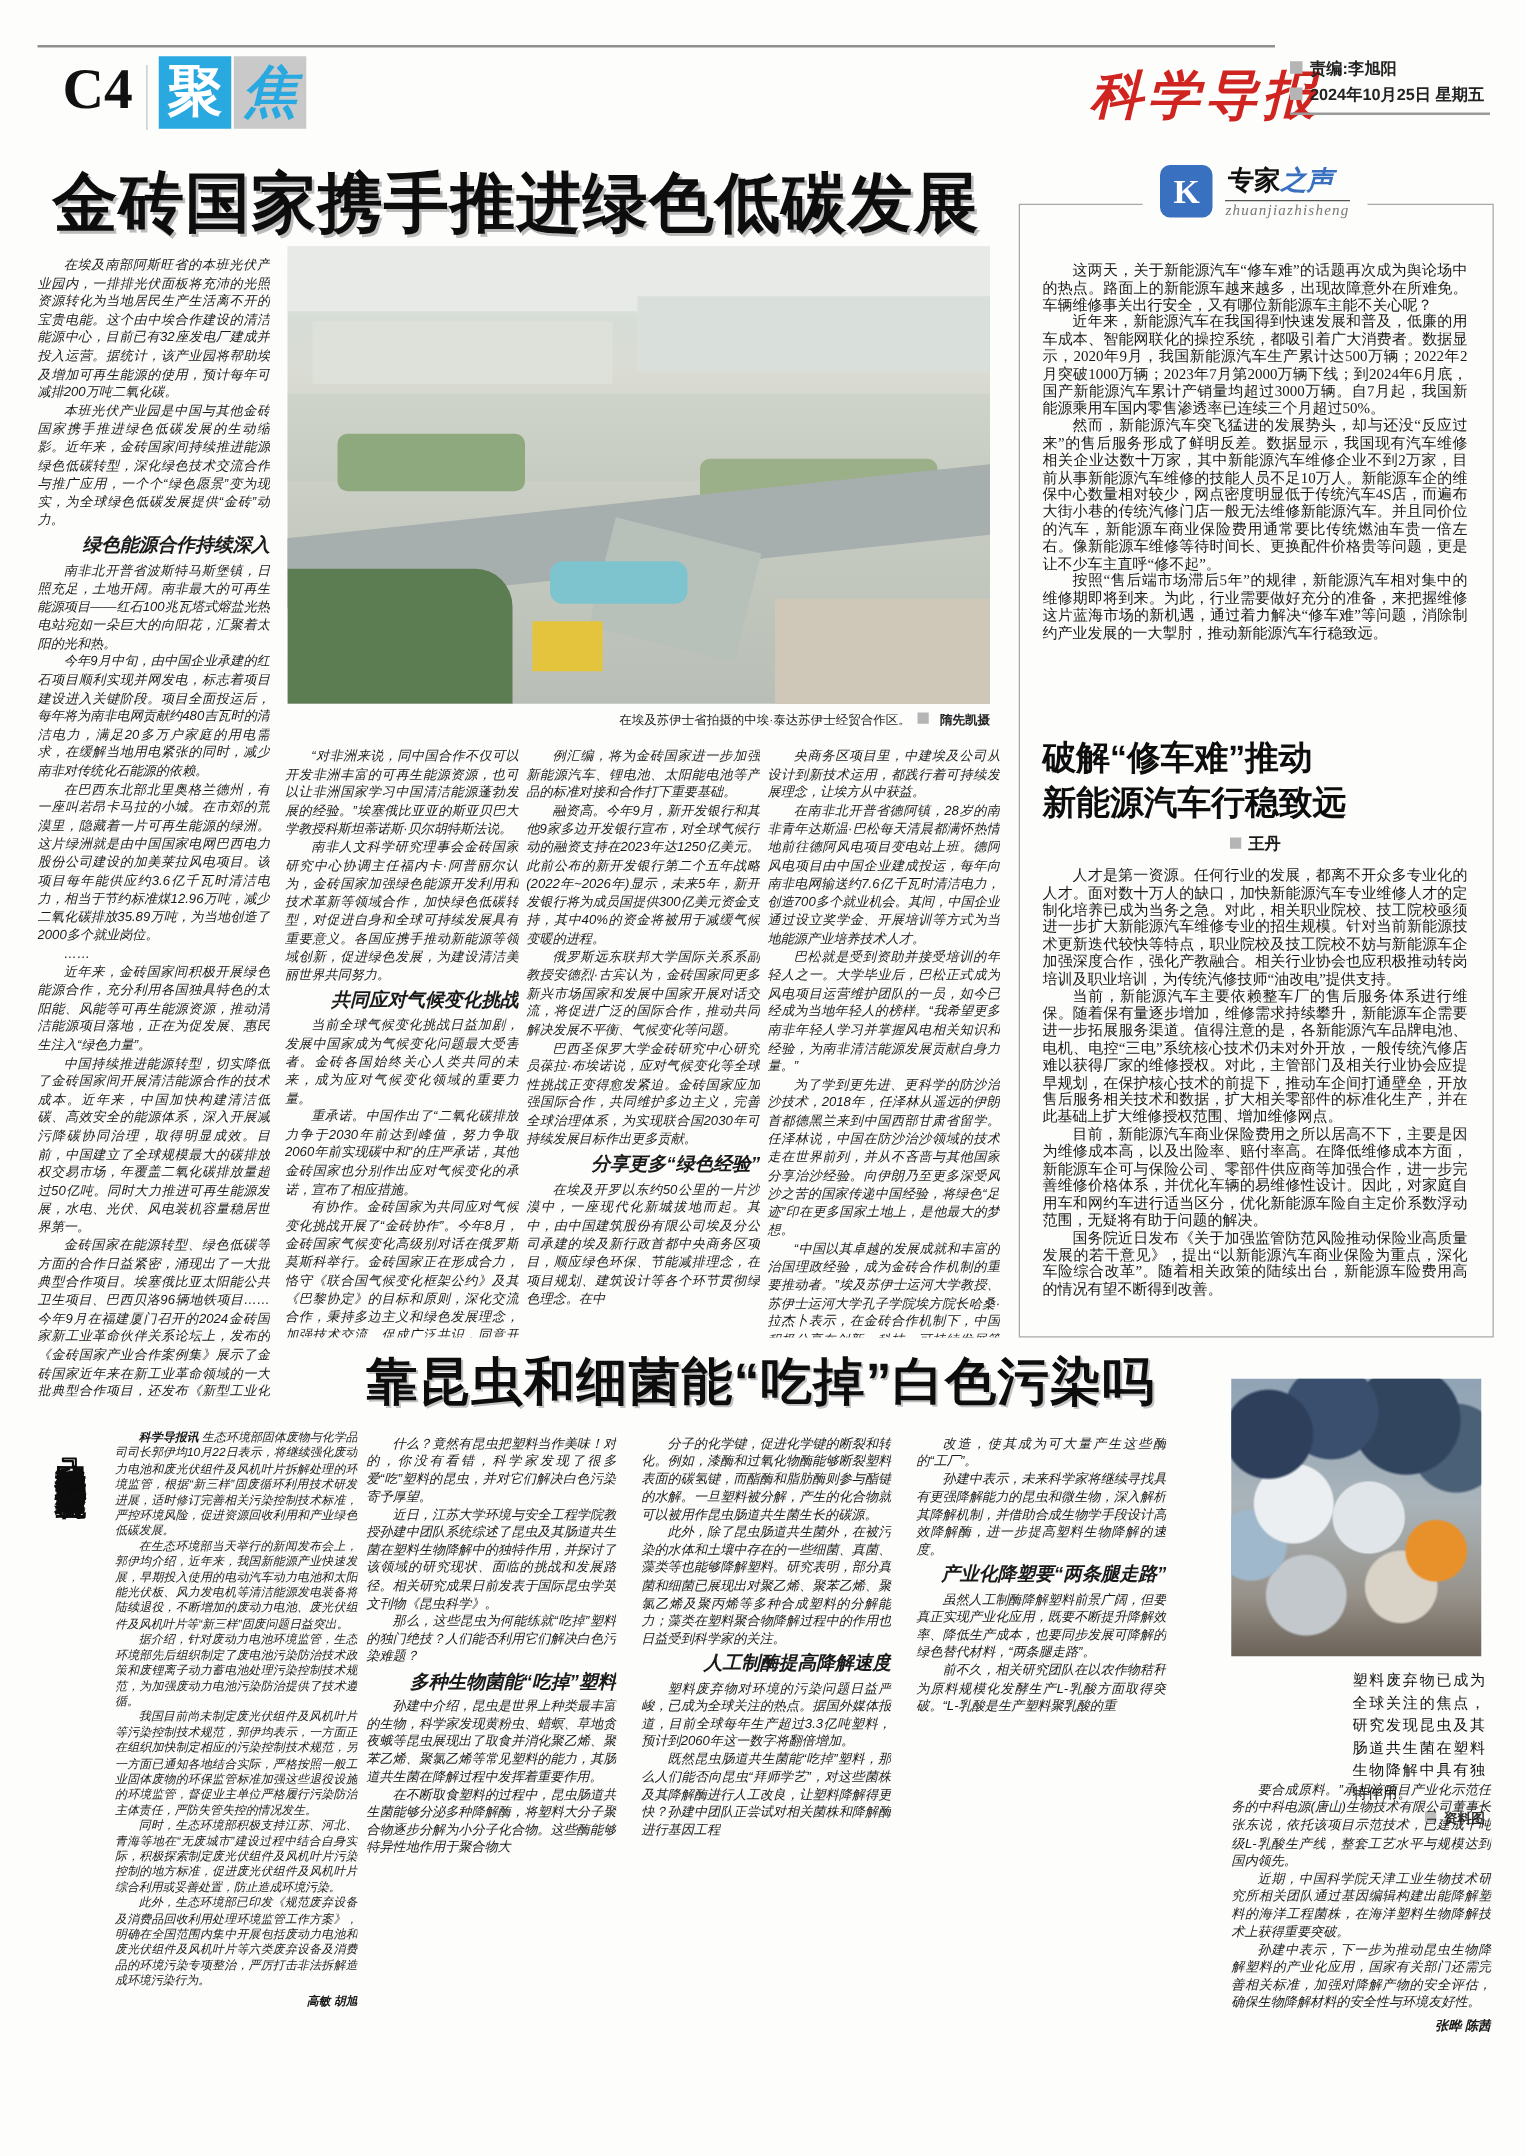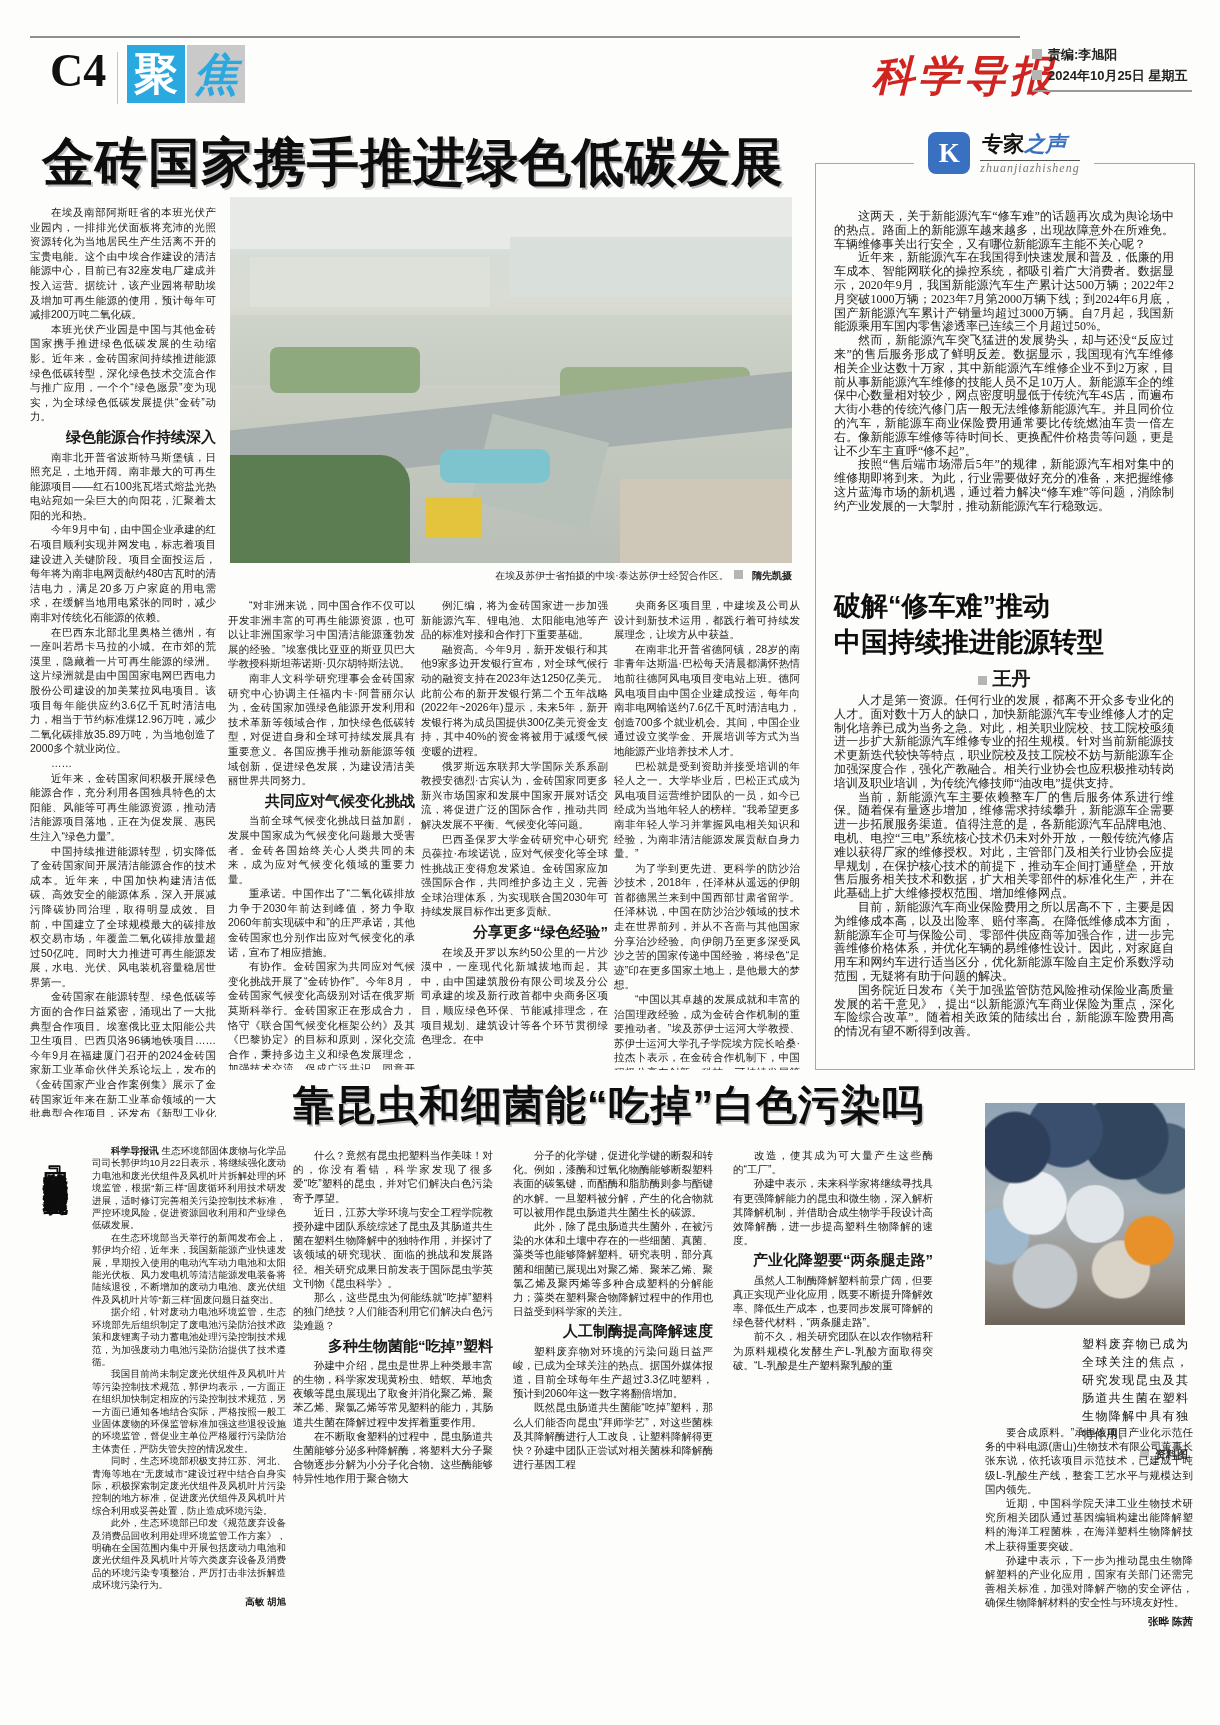--- a/index.html
+++ b/index.html
@@ -22,7 +22,7 @@
   .mainhl{font-size:52px;font-weight:900;letter-spacing:1px;color:#0d0d0d;white-space:nowrap;
           text-shadow:2px 2px 0 #bbb;}
   
-  .col{font-size:10.5px;line-height:14.6px;text-align:justify;overflow:hidden;}
+  .col{font-size:10.5px;line-height:14.6px;text-align:justify;overflow:hidden;font-style:italic;}
   .col p.para{margin:0;text-indent:2em;}
   .col h4.sub{margin:6px 0 5px 0;text-align:right;font-size:15px;font-weight:bold;text-indent:0;}
   .col p.byl{margin:4px 0 0 0;text-align:right;font-weight:bold;}

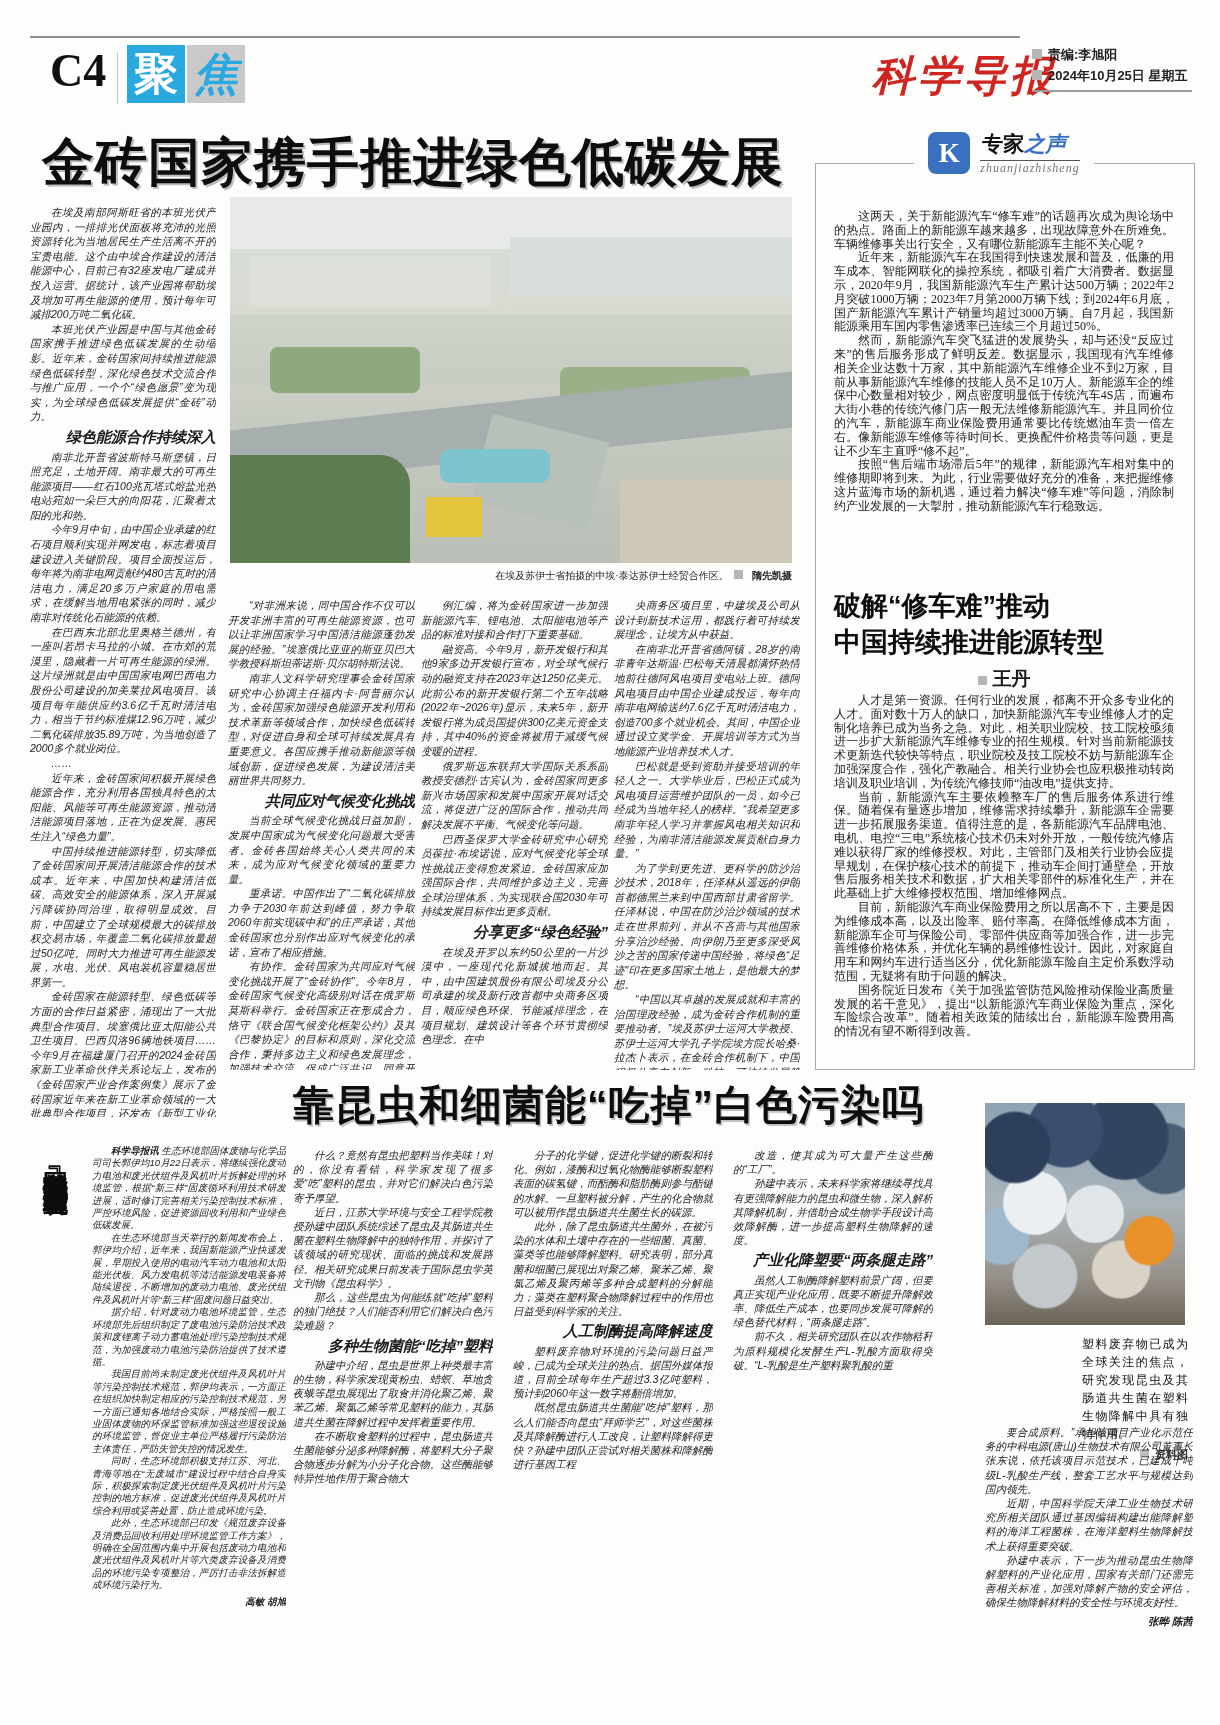--- a/index.html
+++ b/index.html
@@ -161,7 +161,7 @@
     </div>
   <div class="abs" style="left:834px;top:588px;width:340px;">
     <div class="exphl">破解“修车难”推动</div>
-    <div class="exphl">中国持续推进能源转型</div>
+    <div class="exphl">新能源汽车行稳致远</div>
     <div class="expbyl"><span class="sqicon" style="width:9px;height:9px;"></span><span>王丹</span></div>
   </div>
   <div class="abs expcol" style="left:834px;top:694px;width:340px;height:368px;">

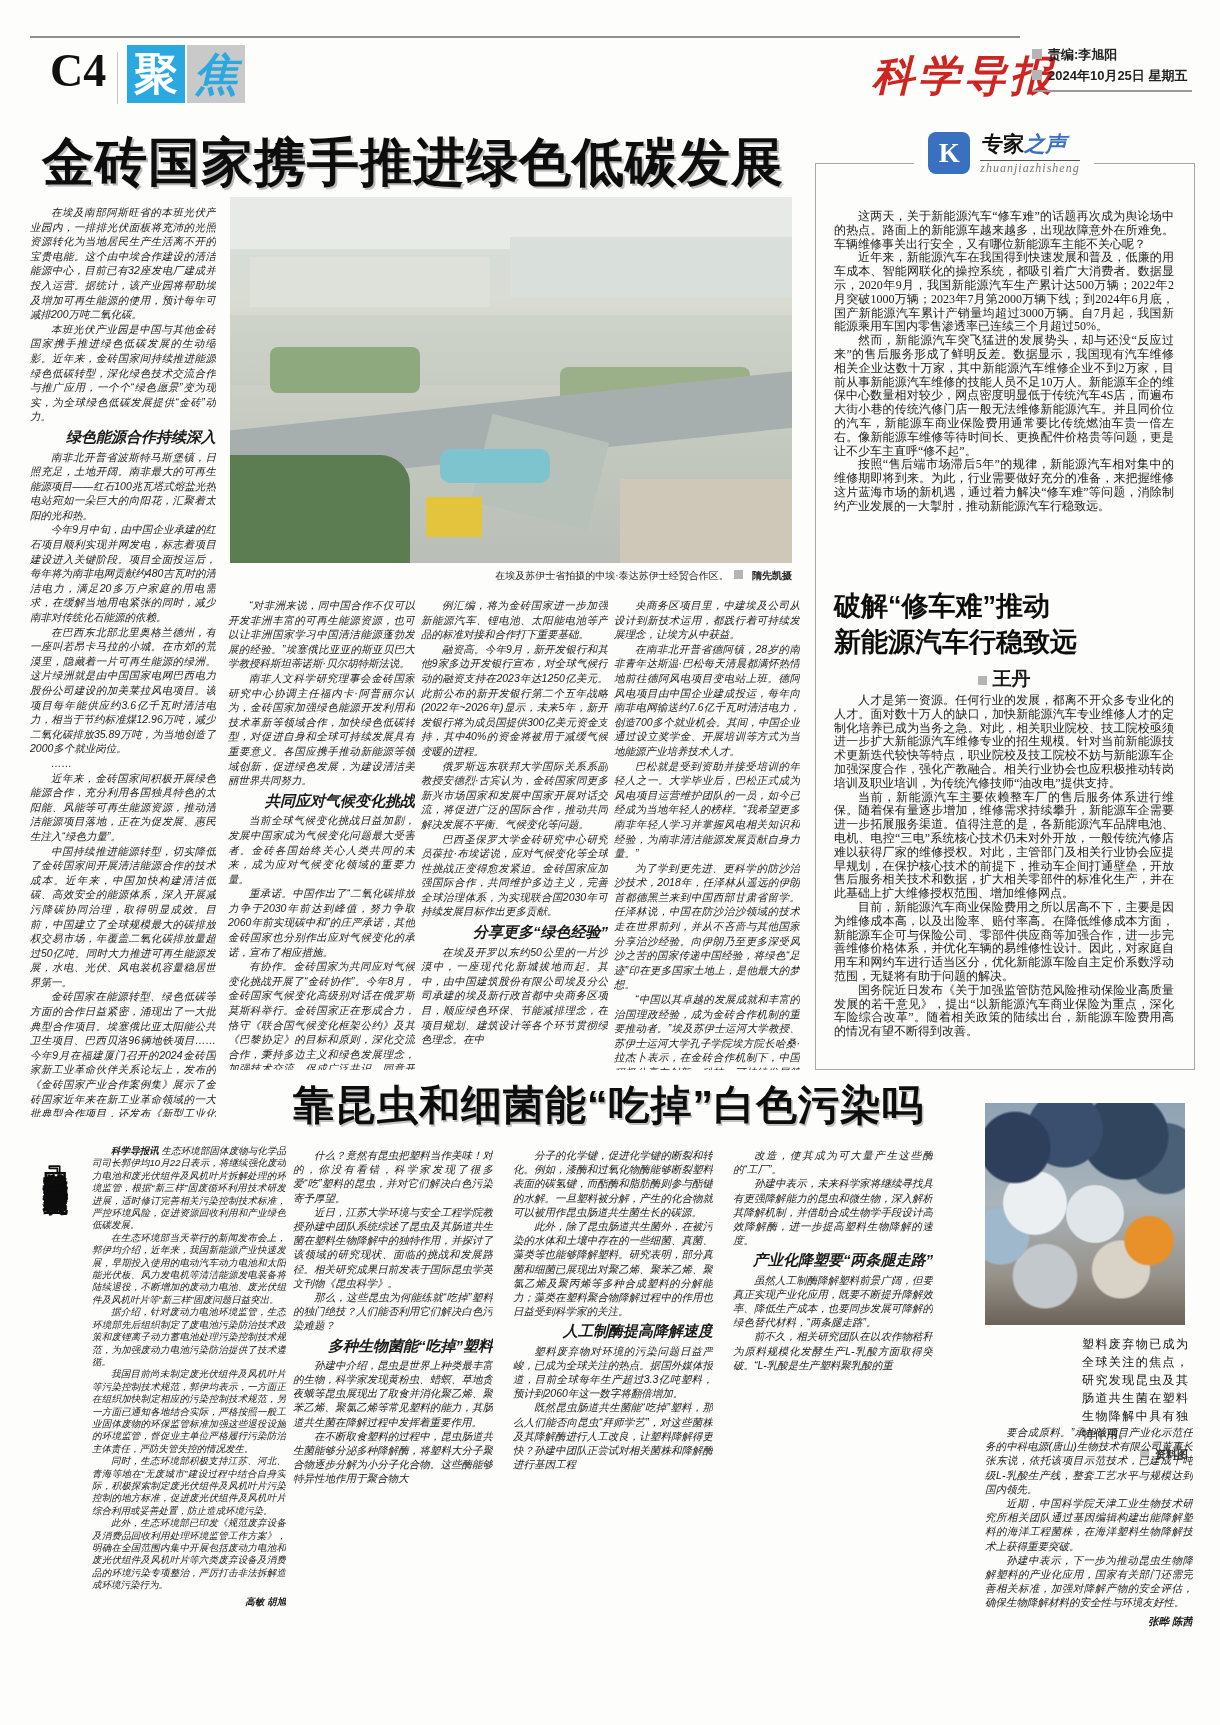--- a/index.html
+++ b/index.html
@@ -42,7 +42,7 @@
   .expcol p.para{margin:0;text-indent:2em;}
   .exphl{font-size:27px;font-weight:900;text-align:left;line-height:36px;color:#0d0d0d;
          font-family:"Liberation Sans",sans-serif;}
-  .expbyl{text-align:center;font-size:19px;font-weight:bold;margin-top:6px;}
+  .expbyl{text-align:center;font-size:13px;font-weight:bold;margin-top:6px;}
   
   .vhead{writing-mode:vertical-rl;font-size:25px;font-weight:900;letter-spacing:1px;color:#0d0d0d;
          line-height:40px;}

